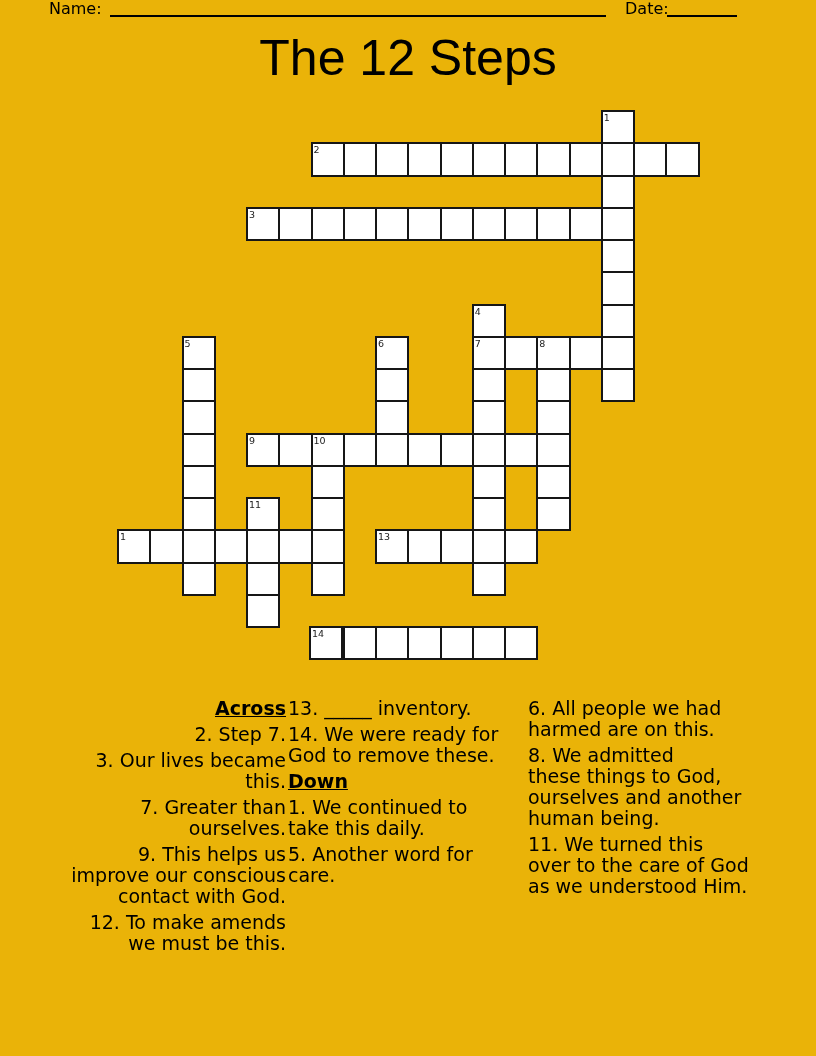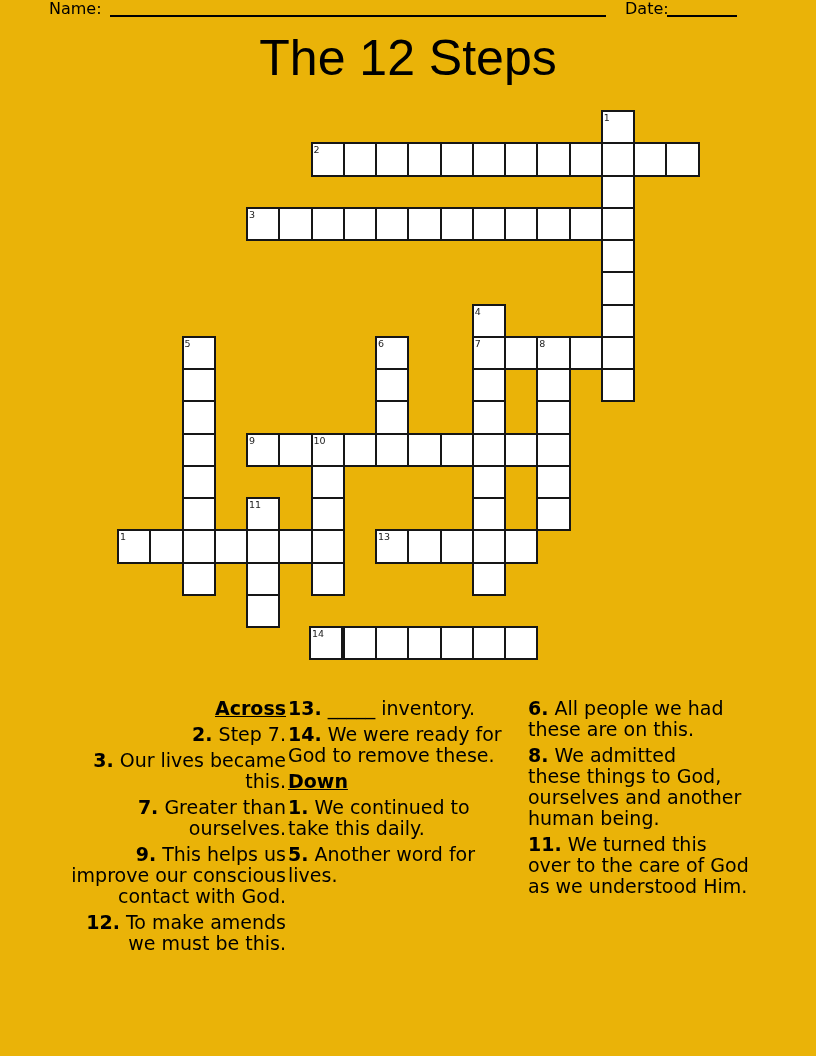--- a/index.html
+++ b/index.html
@@ -37,7 +37,7 @@
   .clue-heading{font-weight:700;text-decoration:underline;margin:0 0 5px 0;}
   .clue{margin:0 0 5px 0;}
   .clue-line{display:block;}
-  .clue-num{font-weight:700;}
+  .clue-num{font-weight:400;}
 </style>
 </head>
 <body>

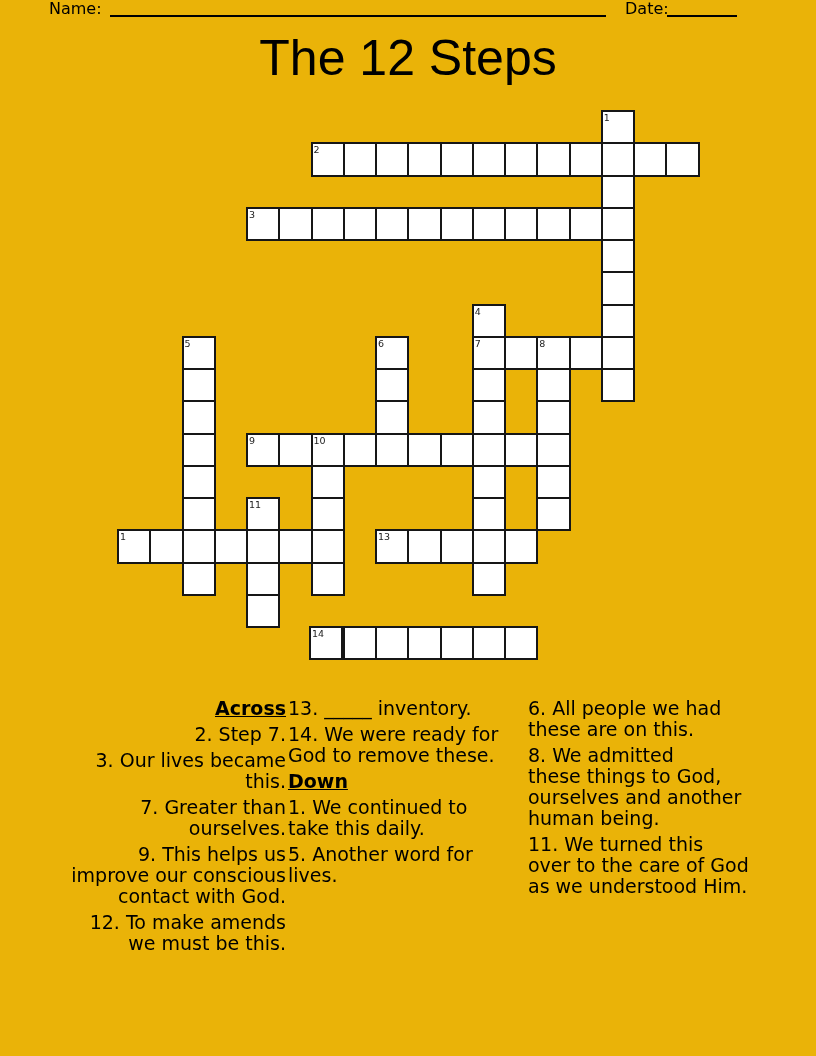--- a/index.html
+++ b/index.html
@@ -217,7 +217,7 @@
   <div id="clue-col-2" class="clue-col">
       <div class="clue">
         <span class="clue-line"><span class="clue-num">6.</span> All people we had</span>
-        <span class="clue-line">these are on this.</span>
+        <span class="clue-line">harmed are on this.</span>
       </div>
       <div class="clue">
         <span class="clue-line"><span class="clue-num">8.</span> We admitted</span>

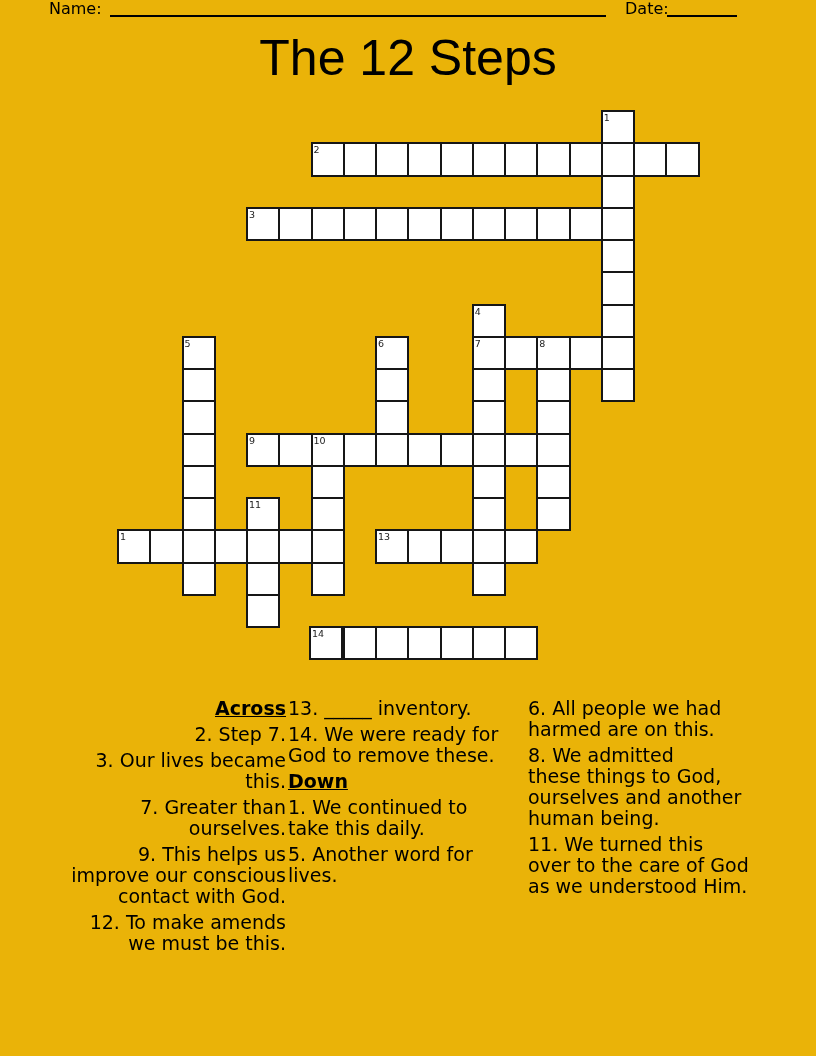--- a/index.html
+++ b/index.html
@@ -211,7 +211,7 @@
       </div>
       <div class="clue">
         <span class="clue-line"><span class="clue-num">5.</span> Another word for</span>
-        <span class="clue-line">lives.</span>
+        <span class="clue-line">care.</span>
       </div>
     </div>
   <div id="clue-col-2" class="clue-col">

